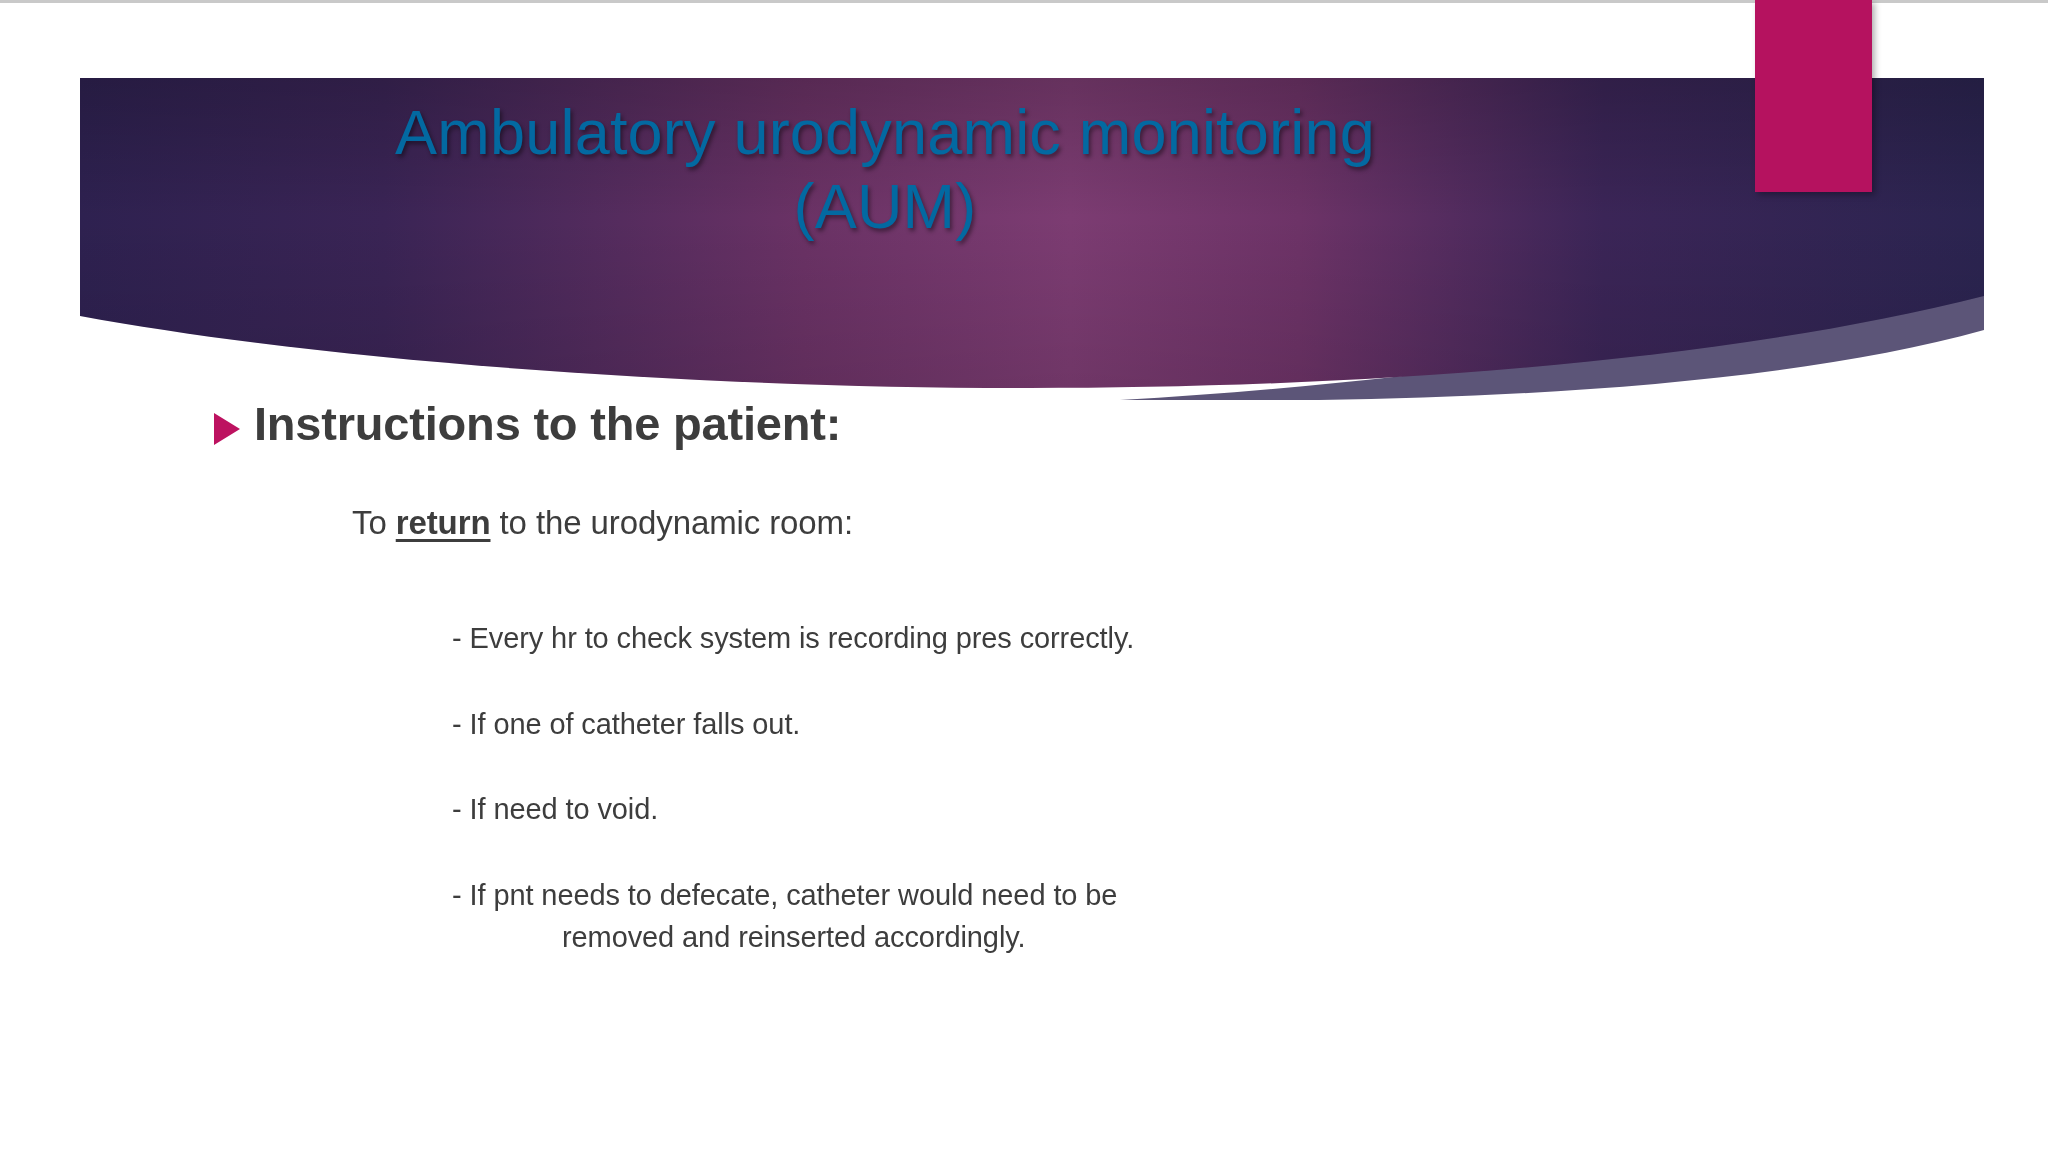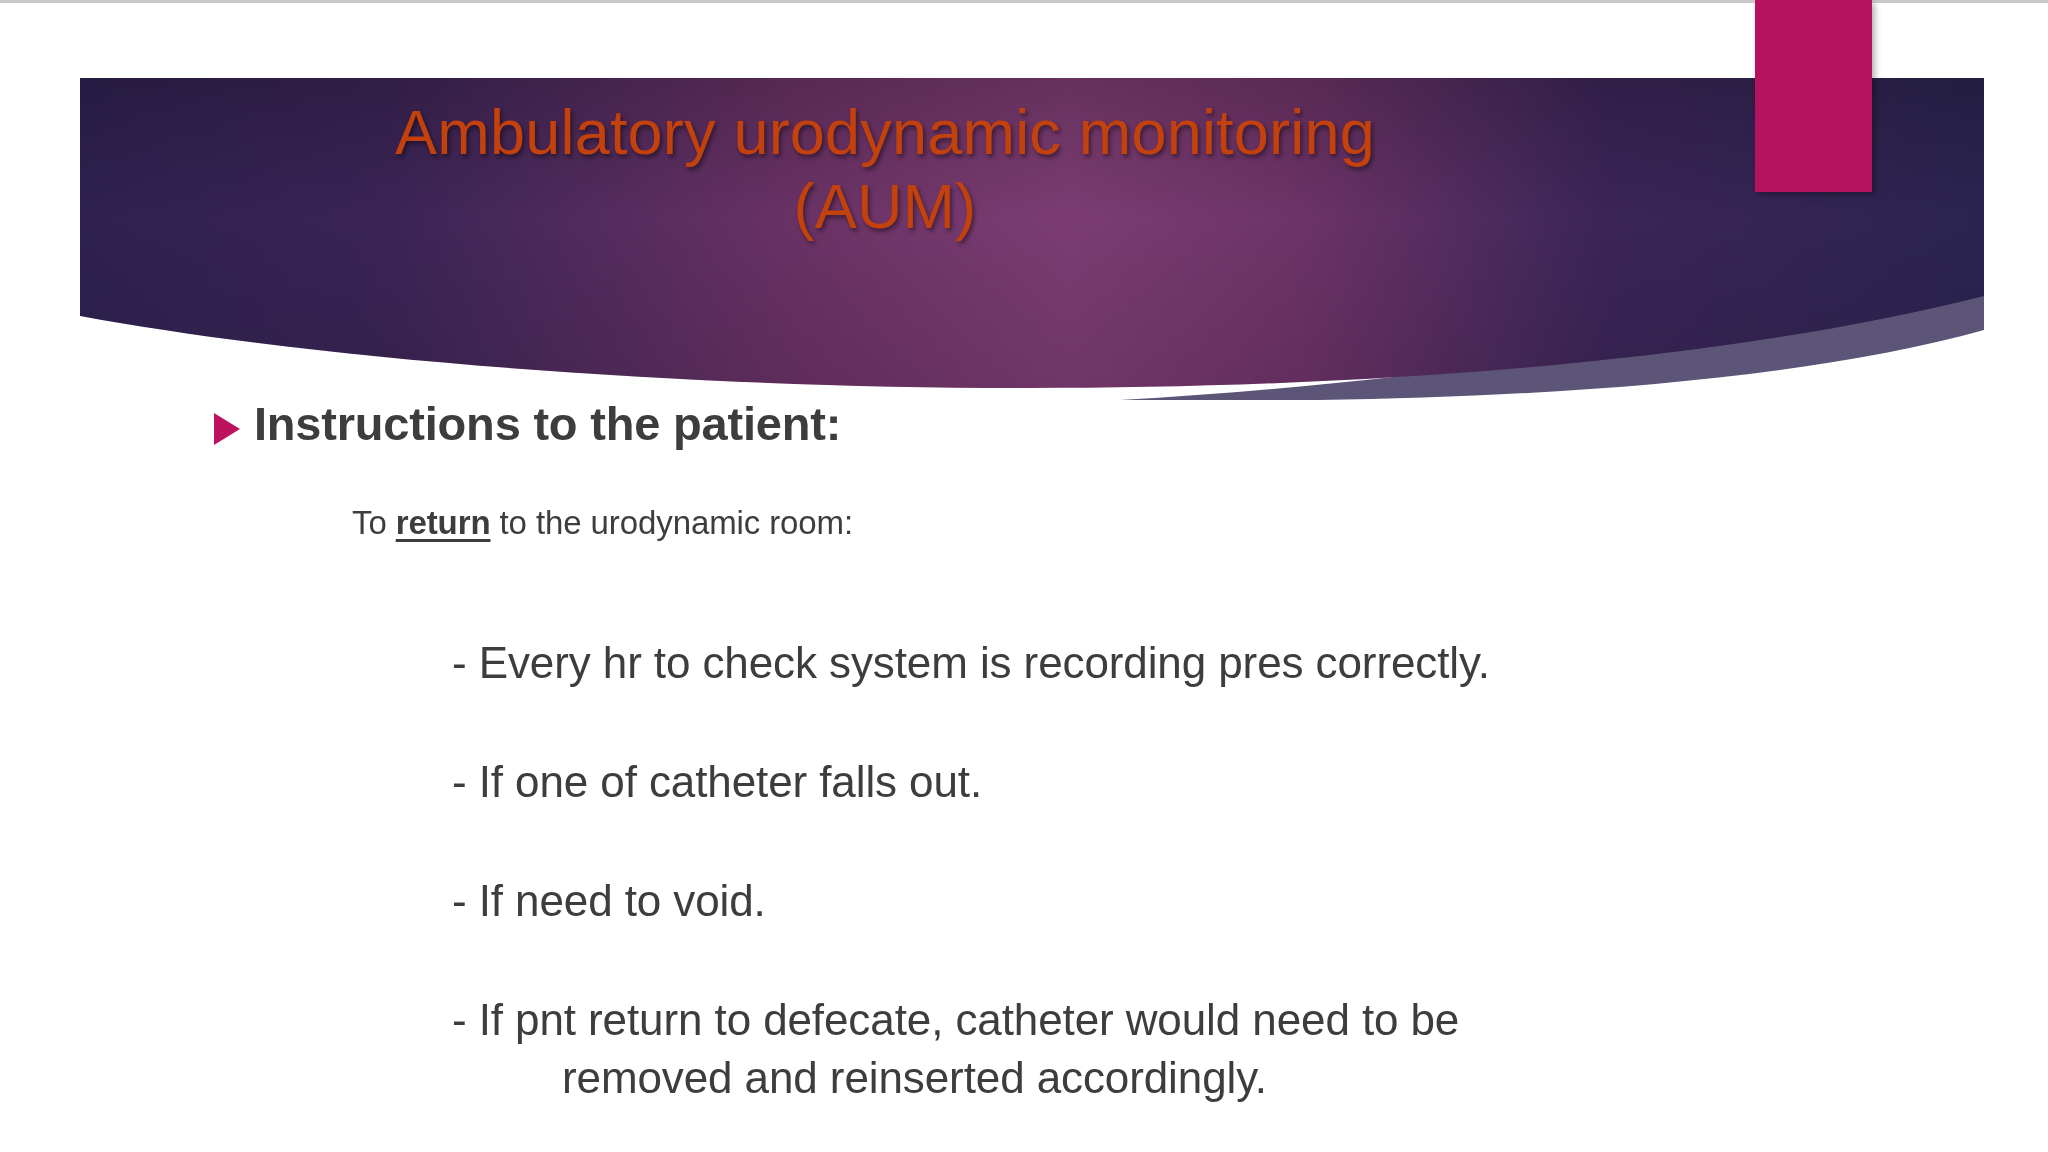--- a/index.html
+++ b/index.html
@@ -62,7 +62,7 @@
     top: 96px;
     width: 1610px;
     text-align: center;
-    color: #c2410c;
+    color: #0369a1;
     font-size: 63px;
     line-height: 1.17;
     font-weight: 400;

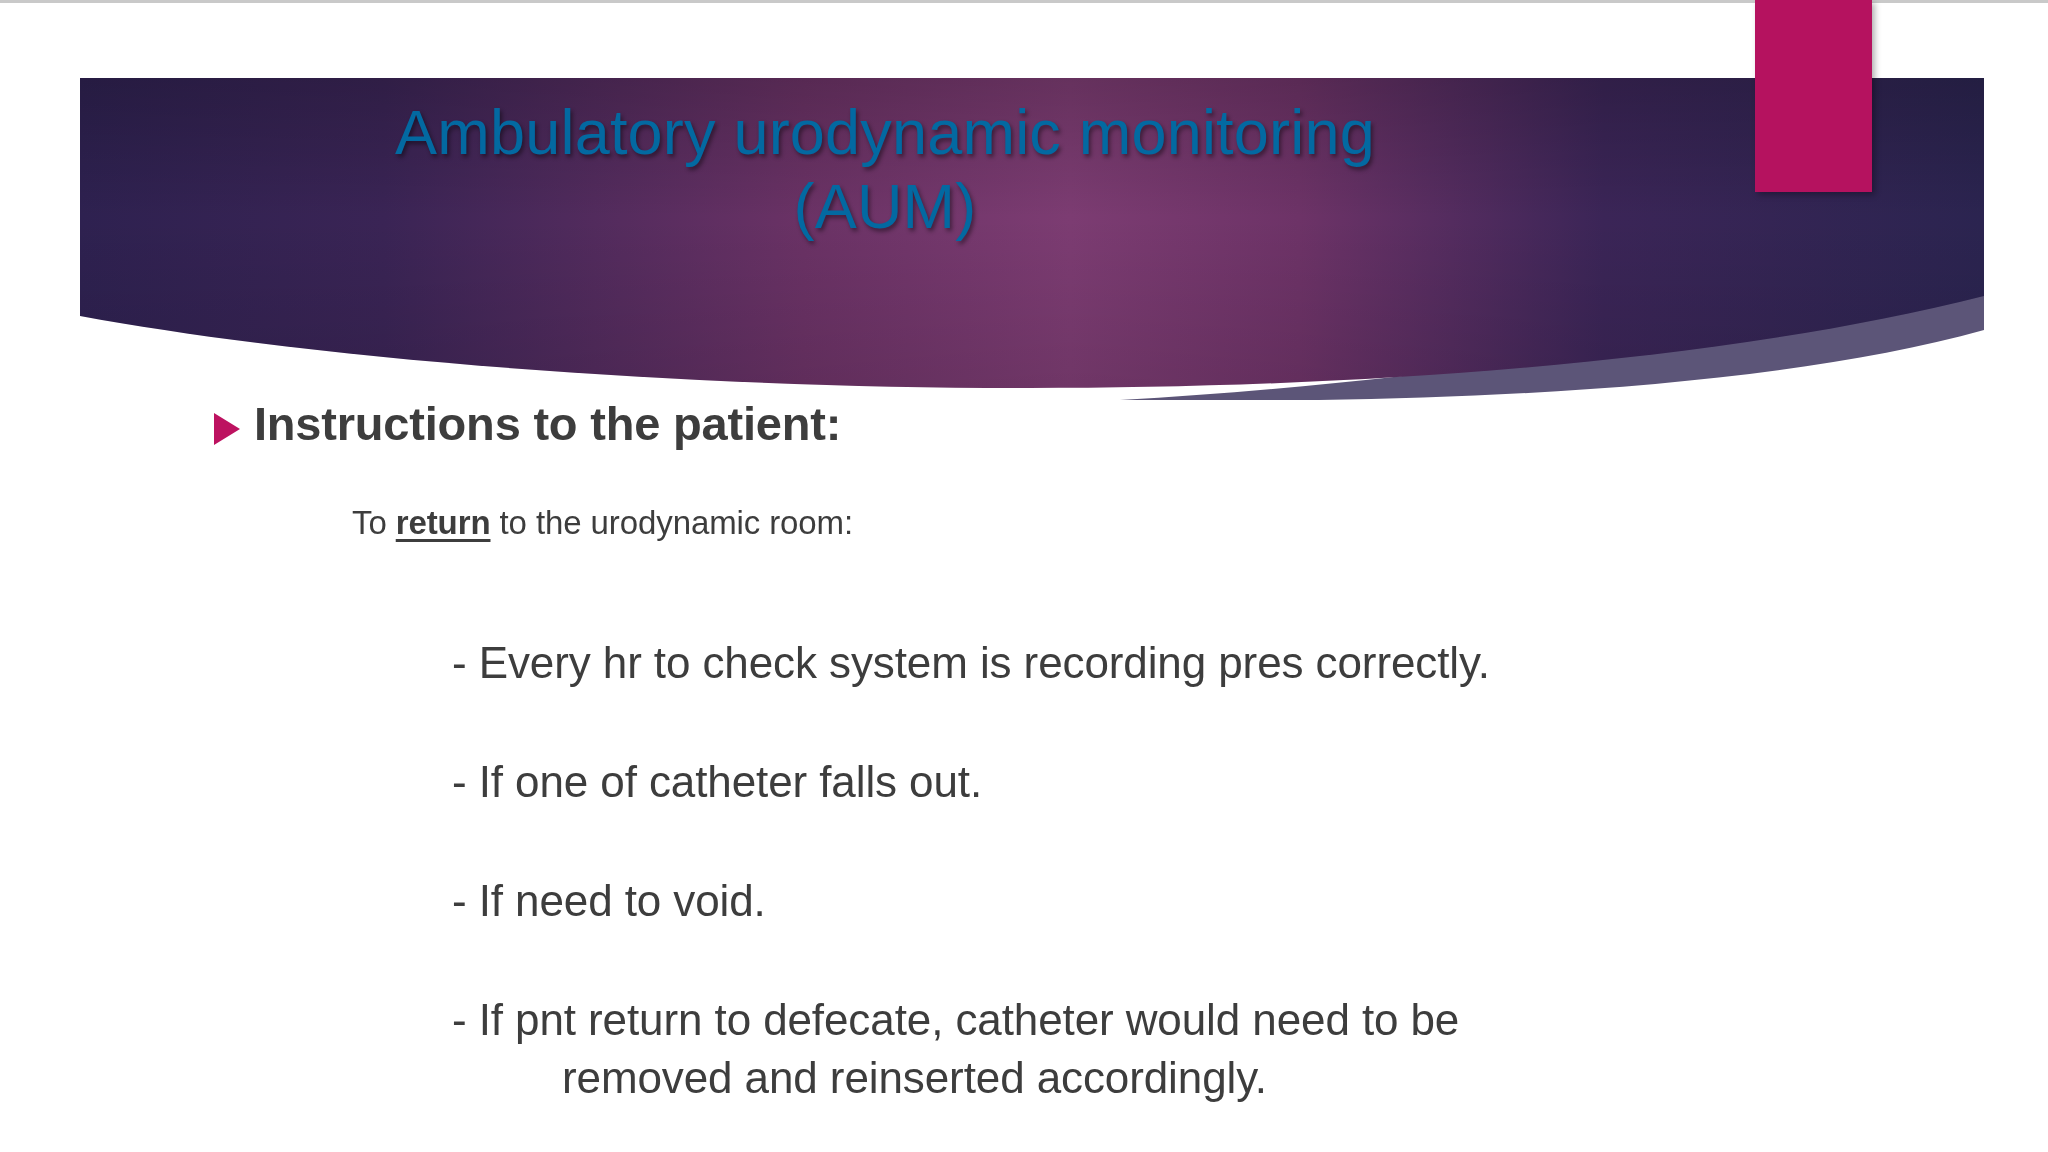--- a/index.html
+++ b/index.html
@@ -128,7 +128,7 @@
   }
   .level3-item {
     color: #3d3d3d;
-    font-size: 44px;
+    font-size: 29px;
     font-weight: 400;
     line-height: 1.1;
     letter-spacing: -0.1px;

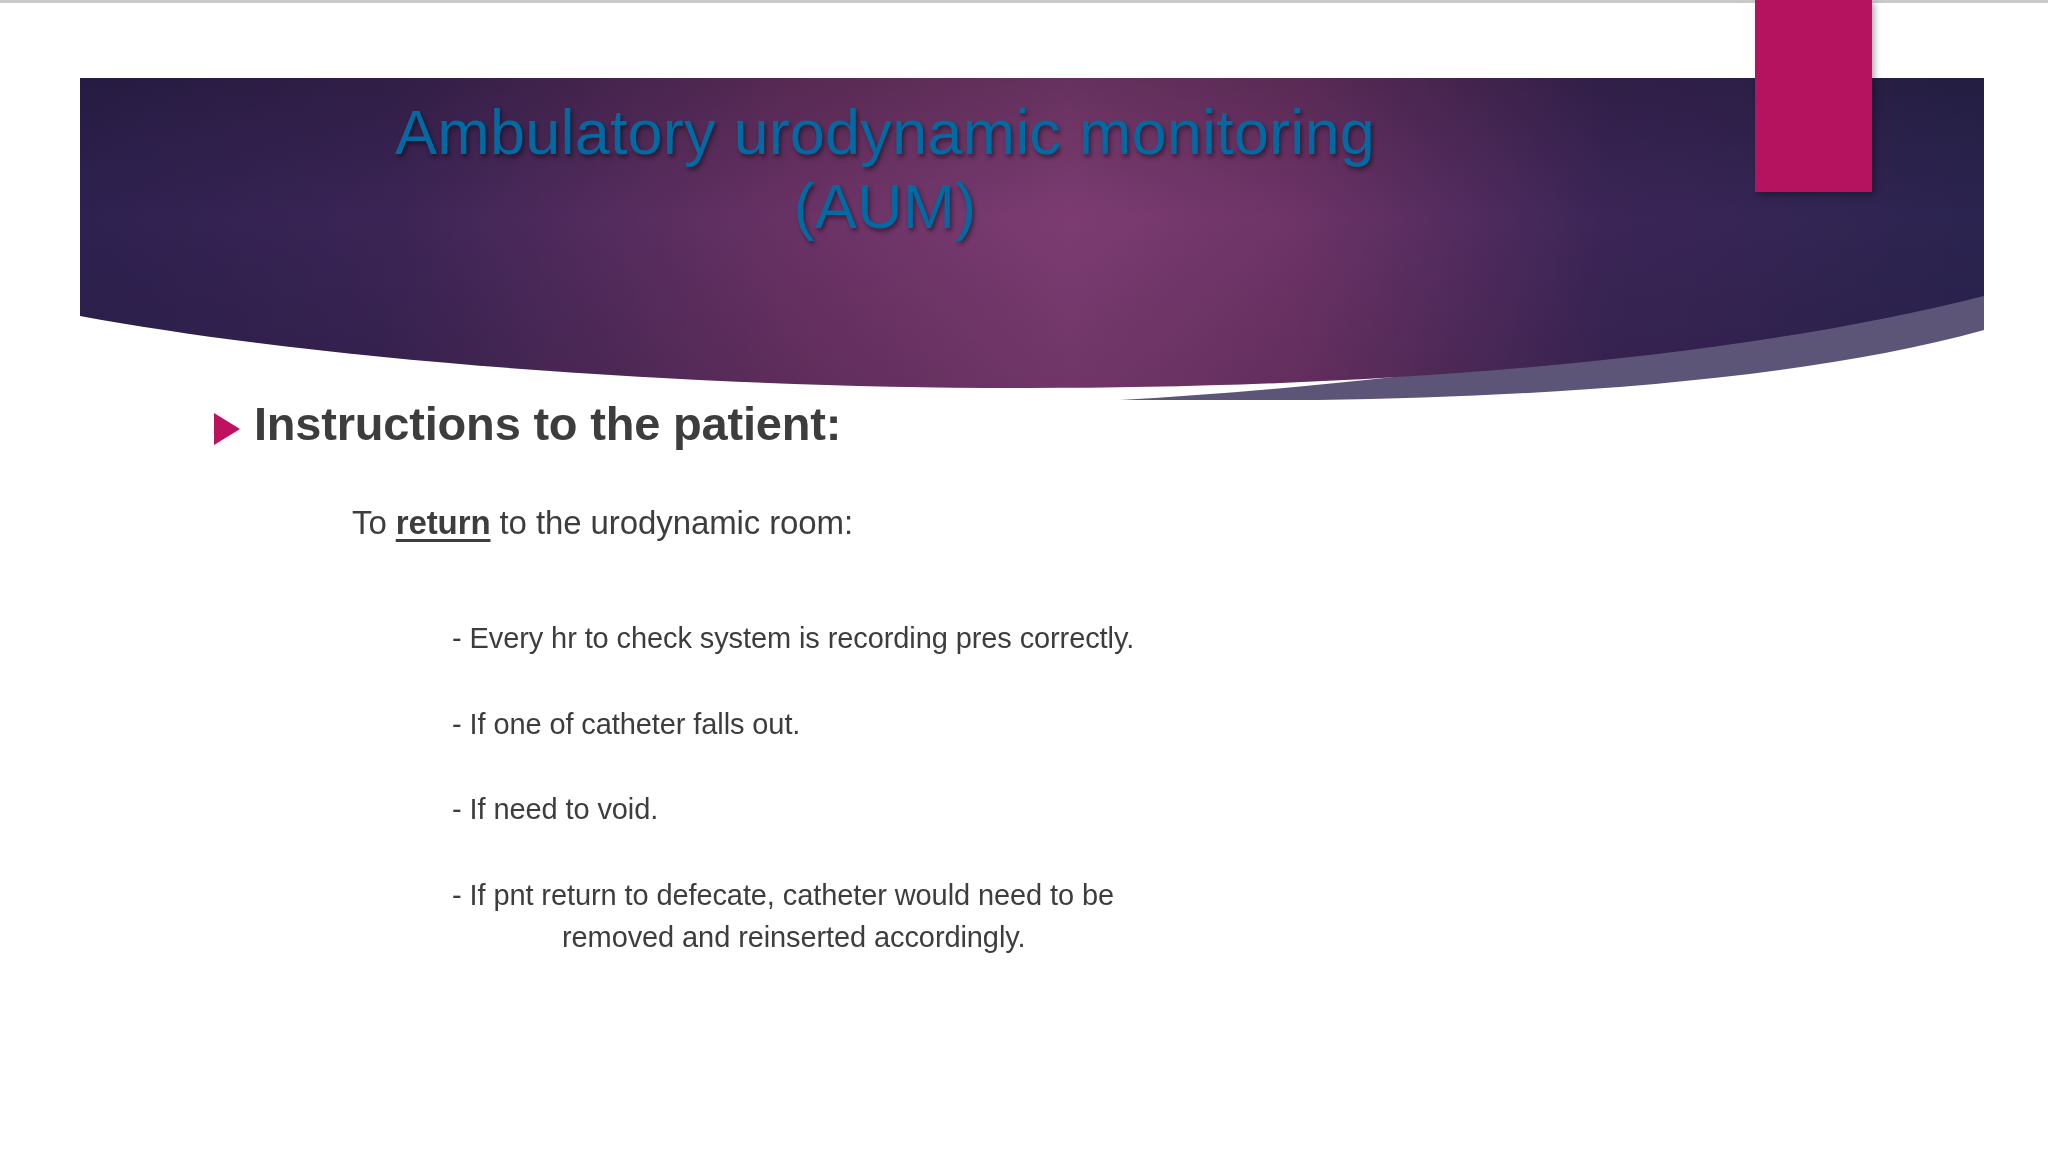--- a/index.html
+++ b/index.html
@@ -224,7 +224,7 @@
         <span>- If need to void.</span>
       </div>
       <div class="level3-item">
-        <span>- If pnt return to defecate, catheter would need to be</span>
+        <span>- If pnt needs to defecate, catheter would need to be</span>
         <span class="cont">removed and reinserted accordingly.</span>
       </div>
     </div>

